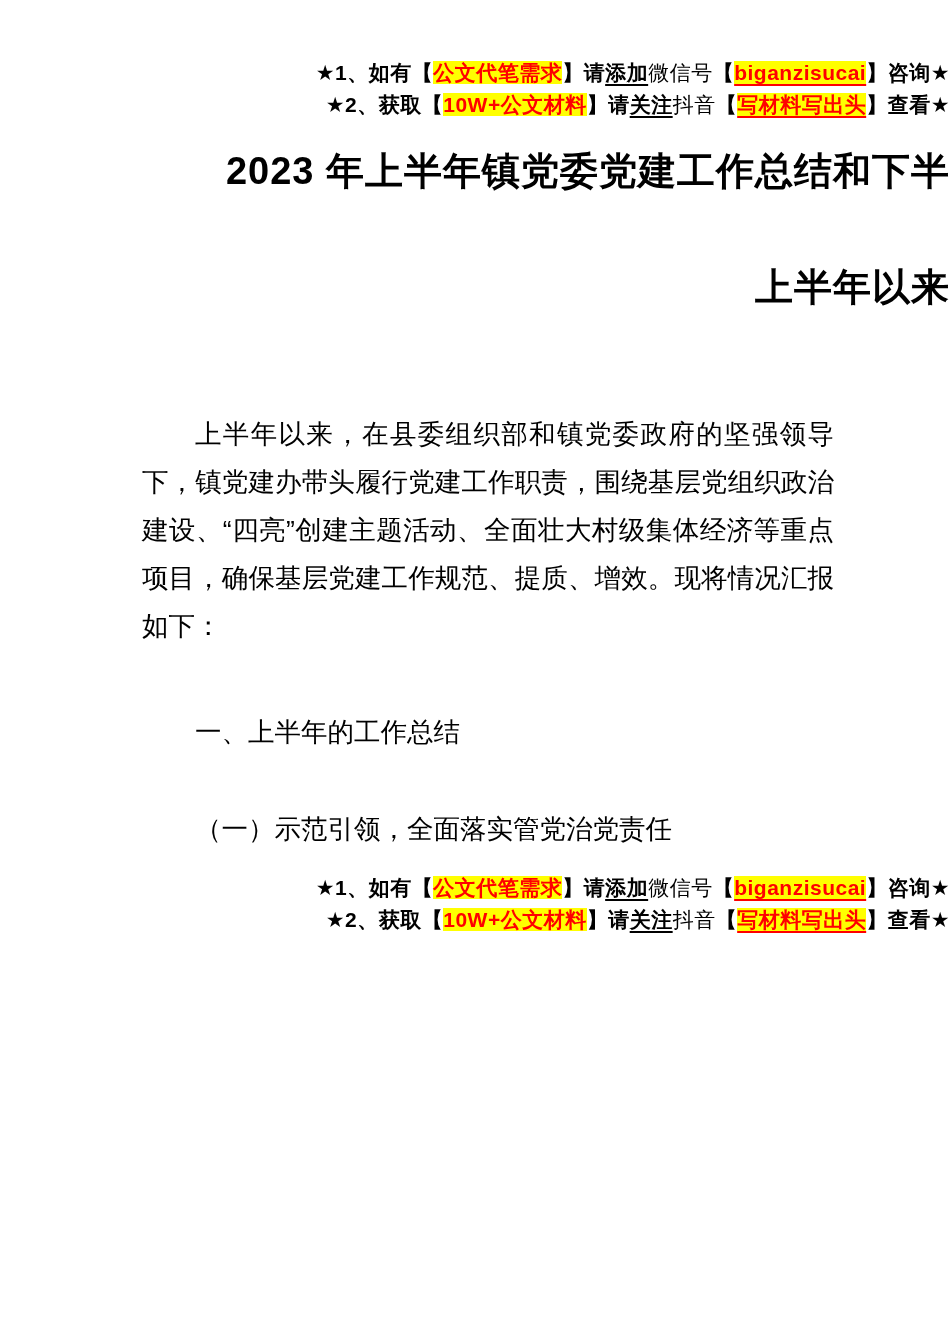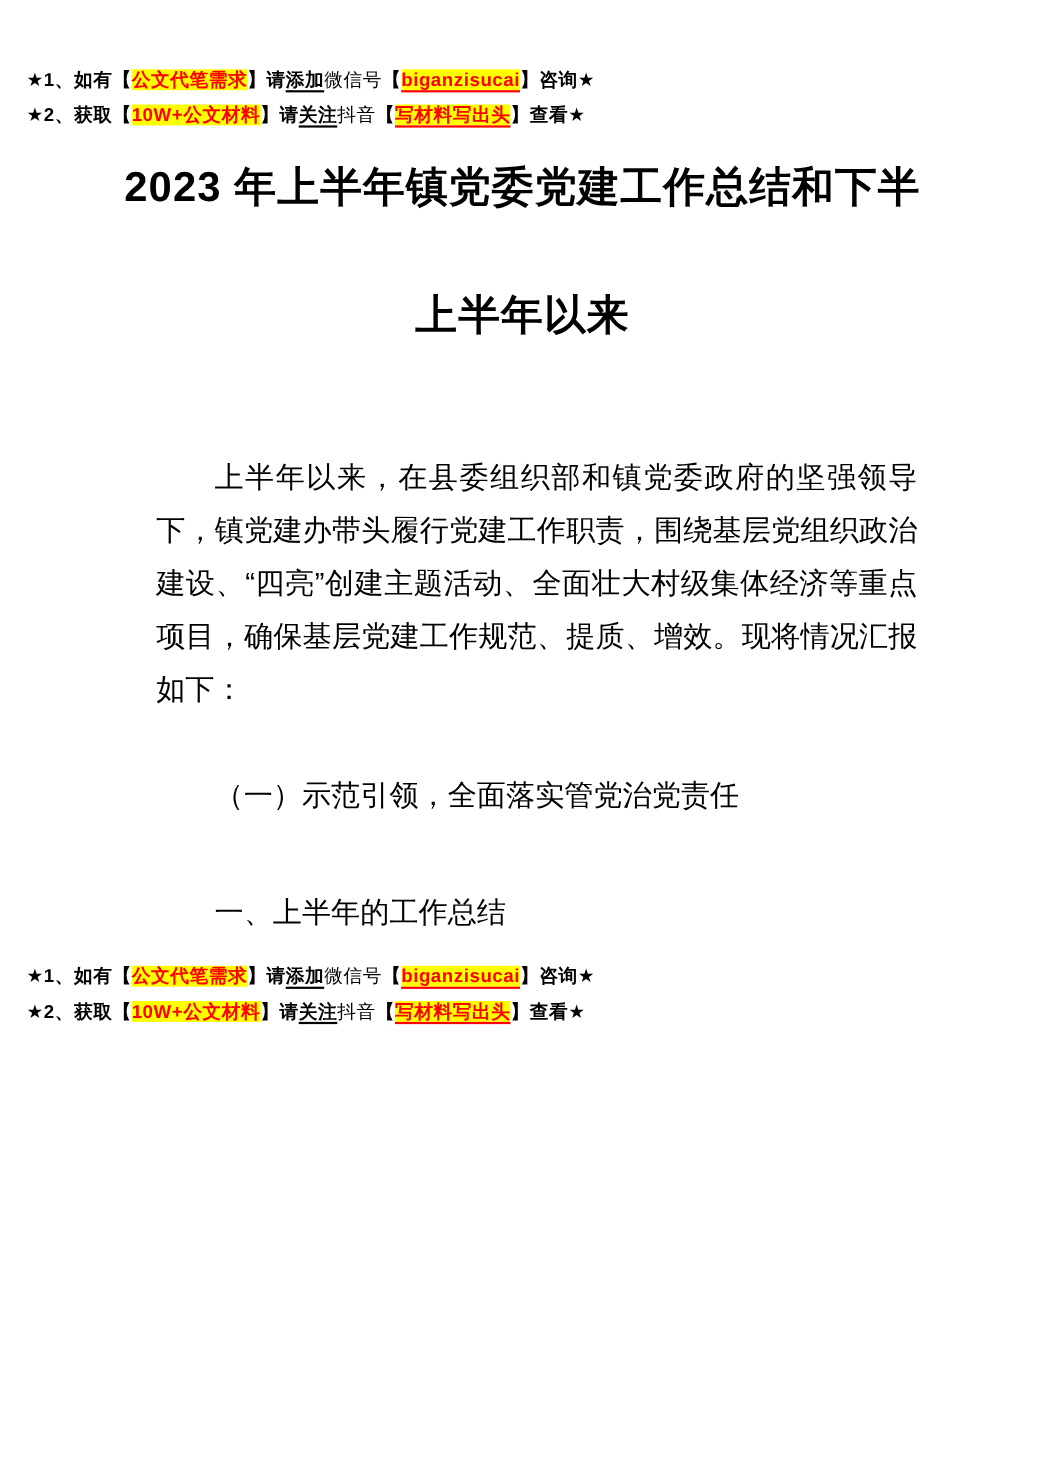--- a/index.html
+++ b/index.html
@@ -19,8 +19,8 @@
 
   
   .promo {
-    text-align: left;
-    font-size: 17px;
+    text-align: right;
+    font-size: 21px;
     line-height: 32px;
     font-weight: 700;
     letter-spacing: 0.5px;

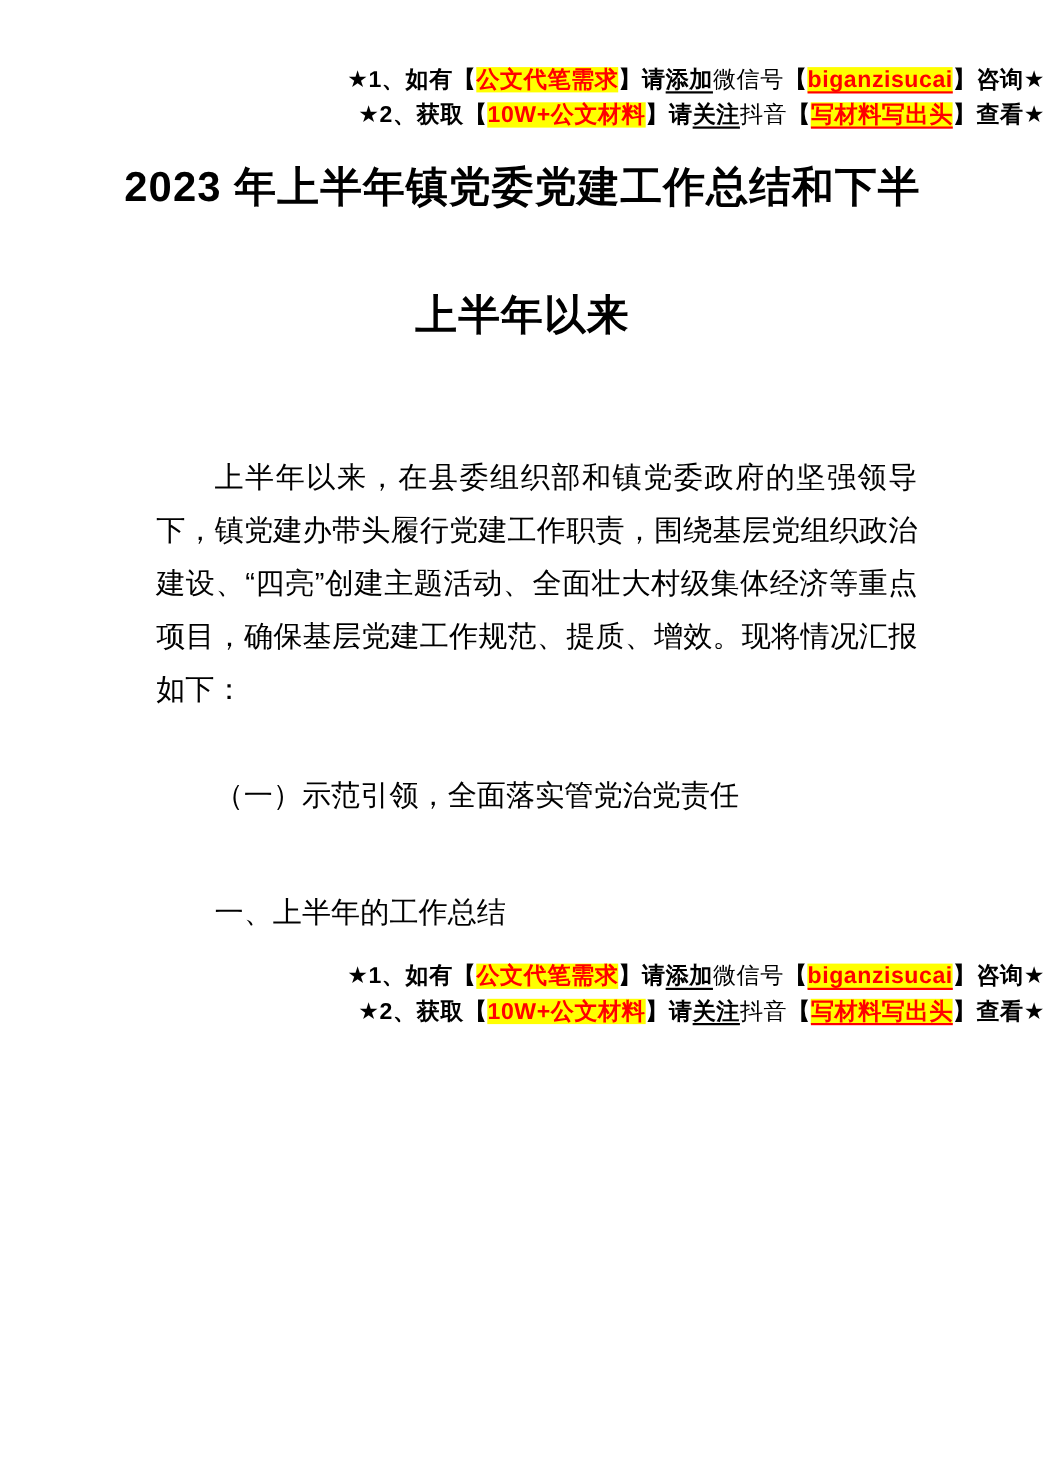--- a/index.html
+++ b/index.html
@@ -55,7 +55,7 @@
 
   
   .title-line {
-    text-align: center;
+    text-align: right;
     font-size: 38px;
     font-weight: 700;
     line-height: 48px;

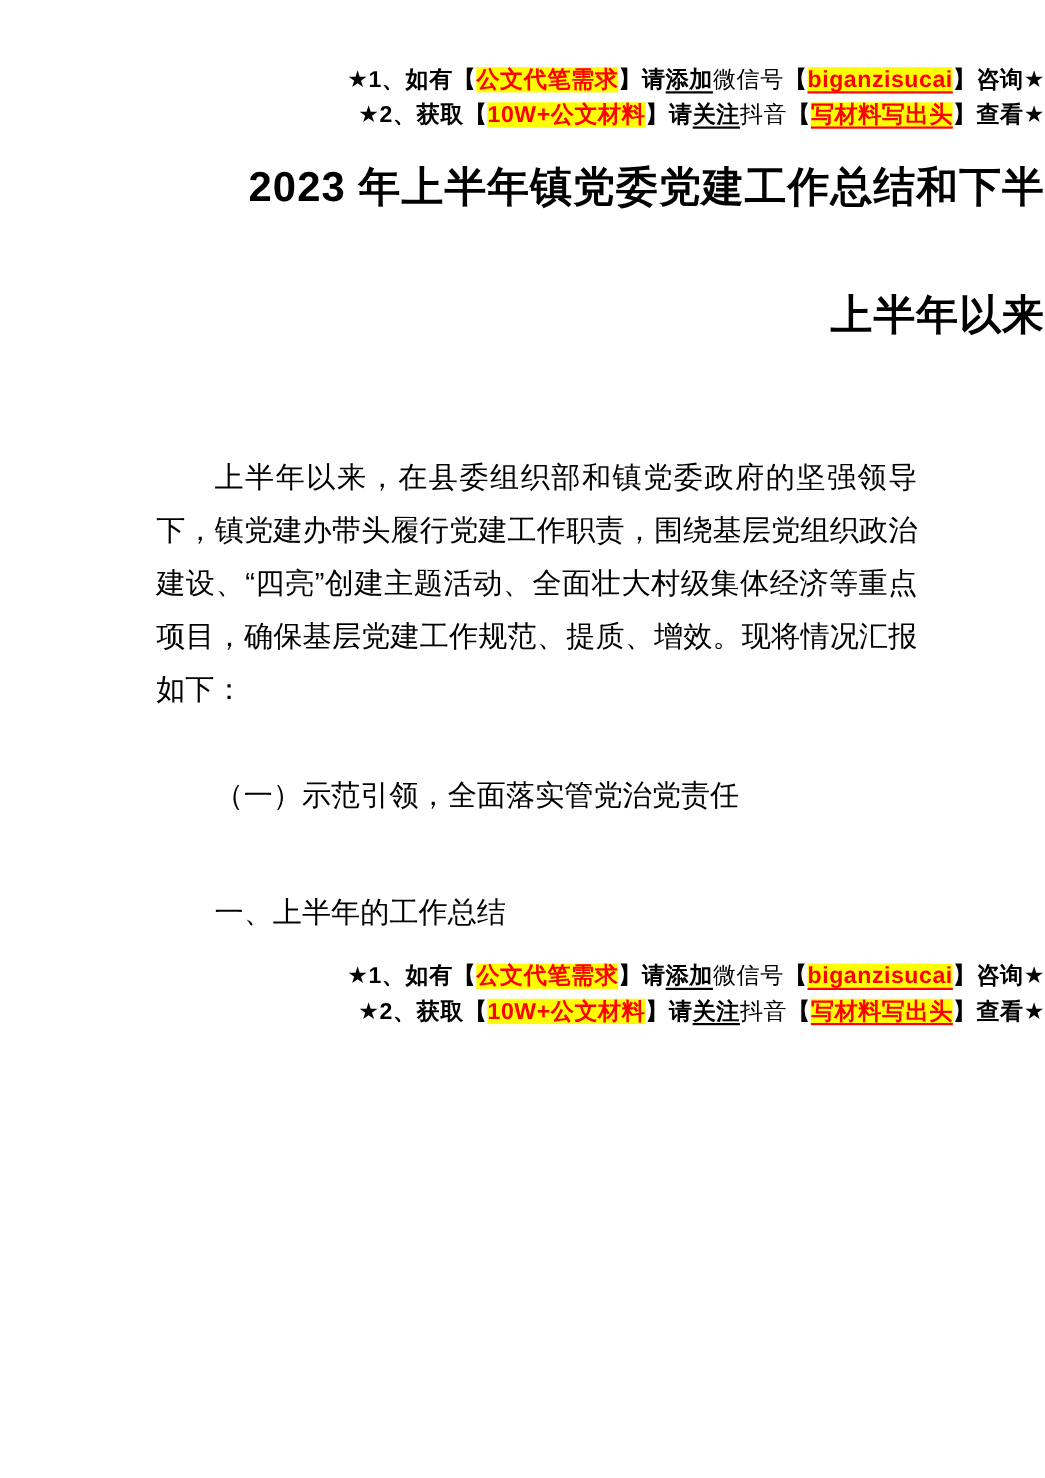--- a/index.html
+++ b/index.html
@@ -101,9 +101,9 @@
 
   <div class="body-block paragraph para-intro">上半年以来，在县委组织部和镇党委政府的坚强领导下，镇党建办带头履行党建工作职责，围绕基层党组织政治建设、“四亮”创建主题活动、全面壮大村级集体经济等重点项目，确保基层党建工作规范、提质、增效。现将情况汇报如下：</div>
 
+  <div class="body-block heading section-heading">一、上半年的工作总结</div>
+
   <div class="body-block heading subsection-heading">（一）示范引领，全面落实管党治党责任</div>
-
-  <div class="body-block heading section-heading">一、上半年的工作总结</div>
 
 
   <div class="promo promo-footer">

